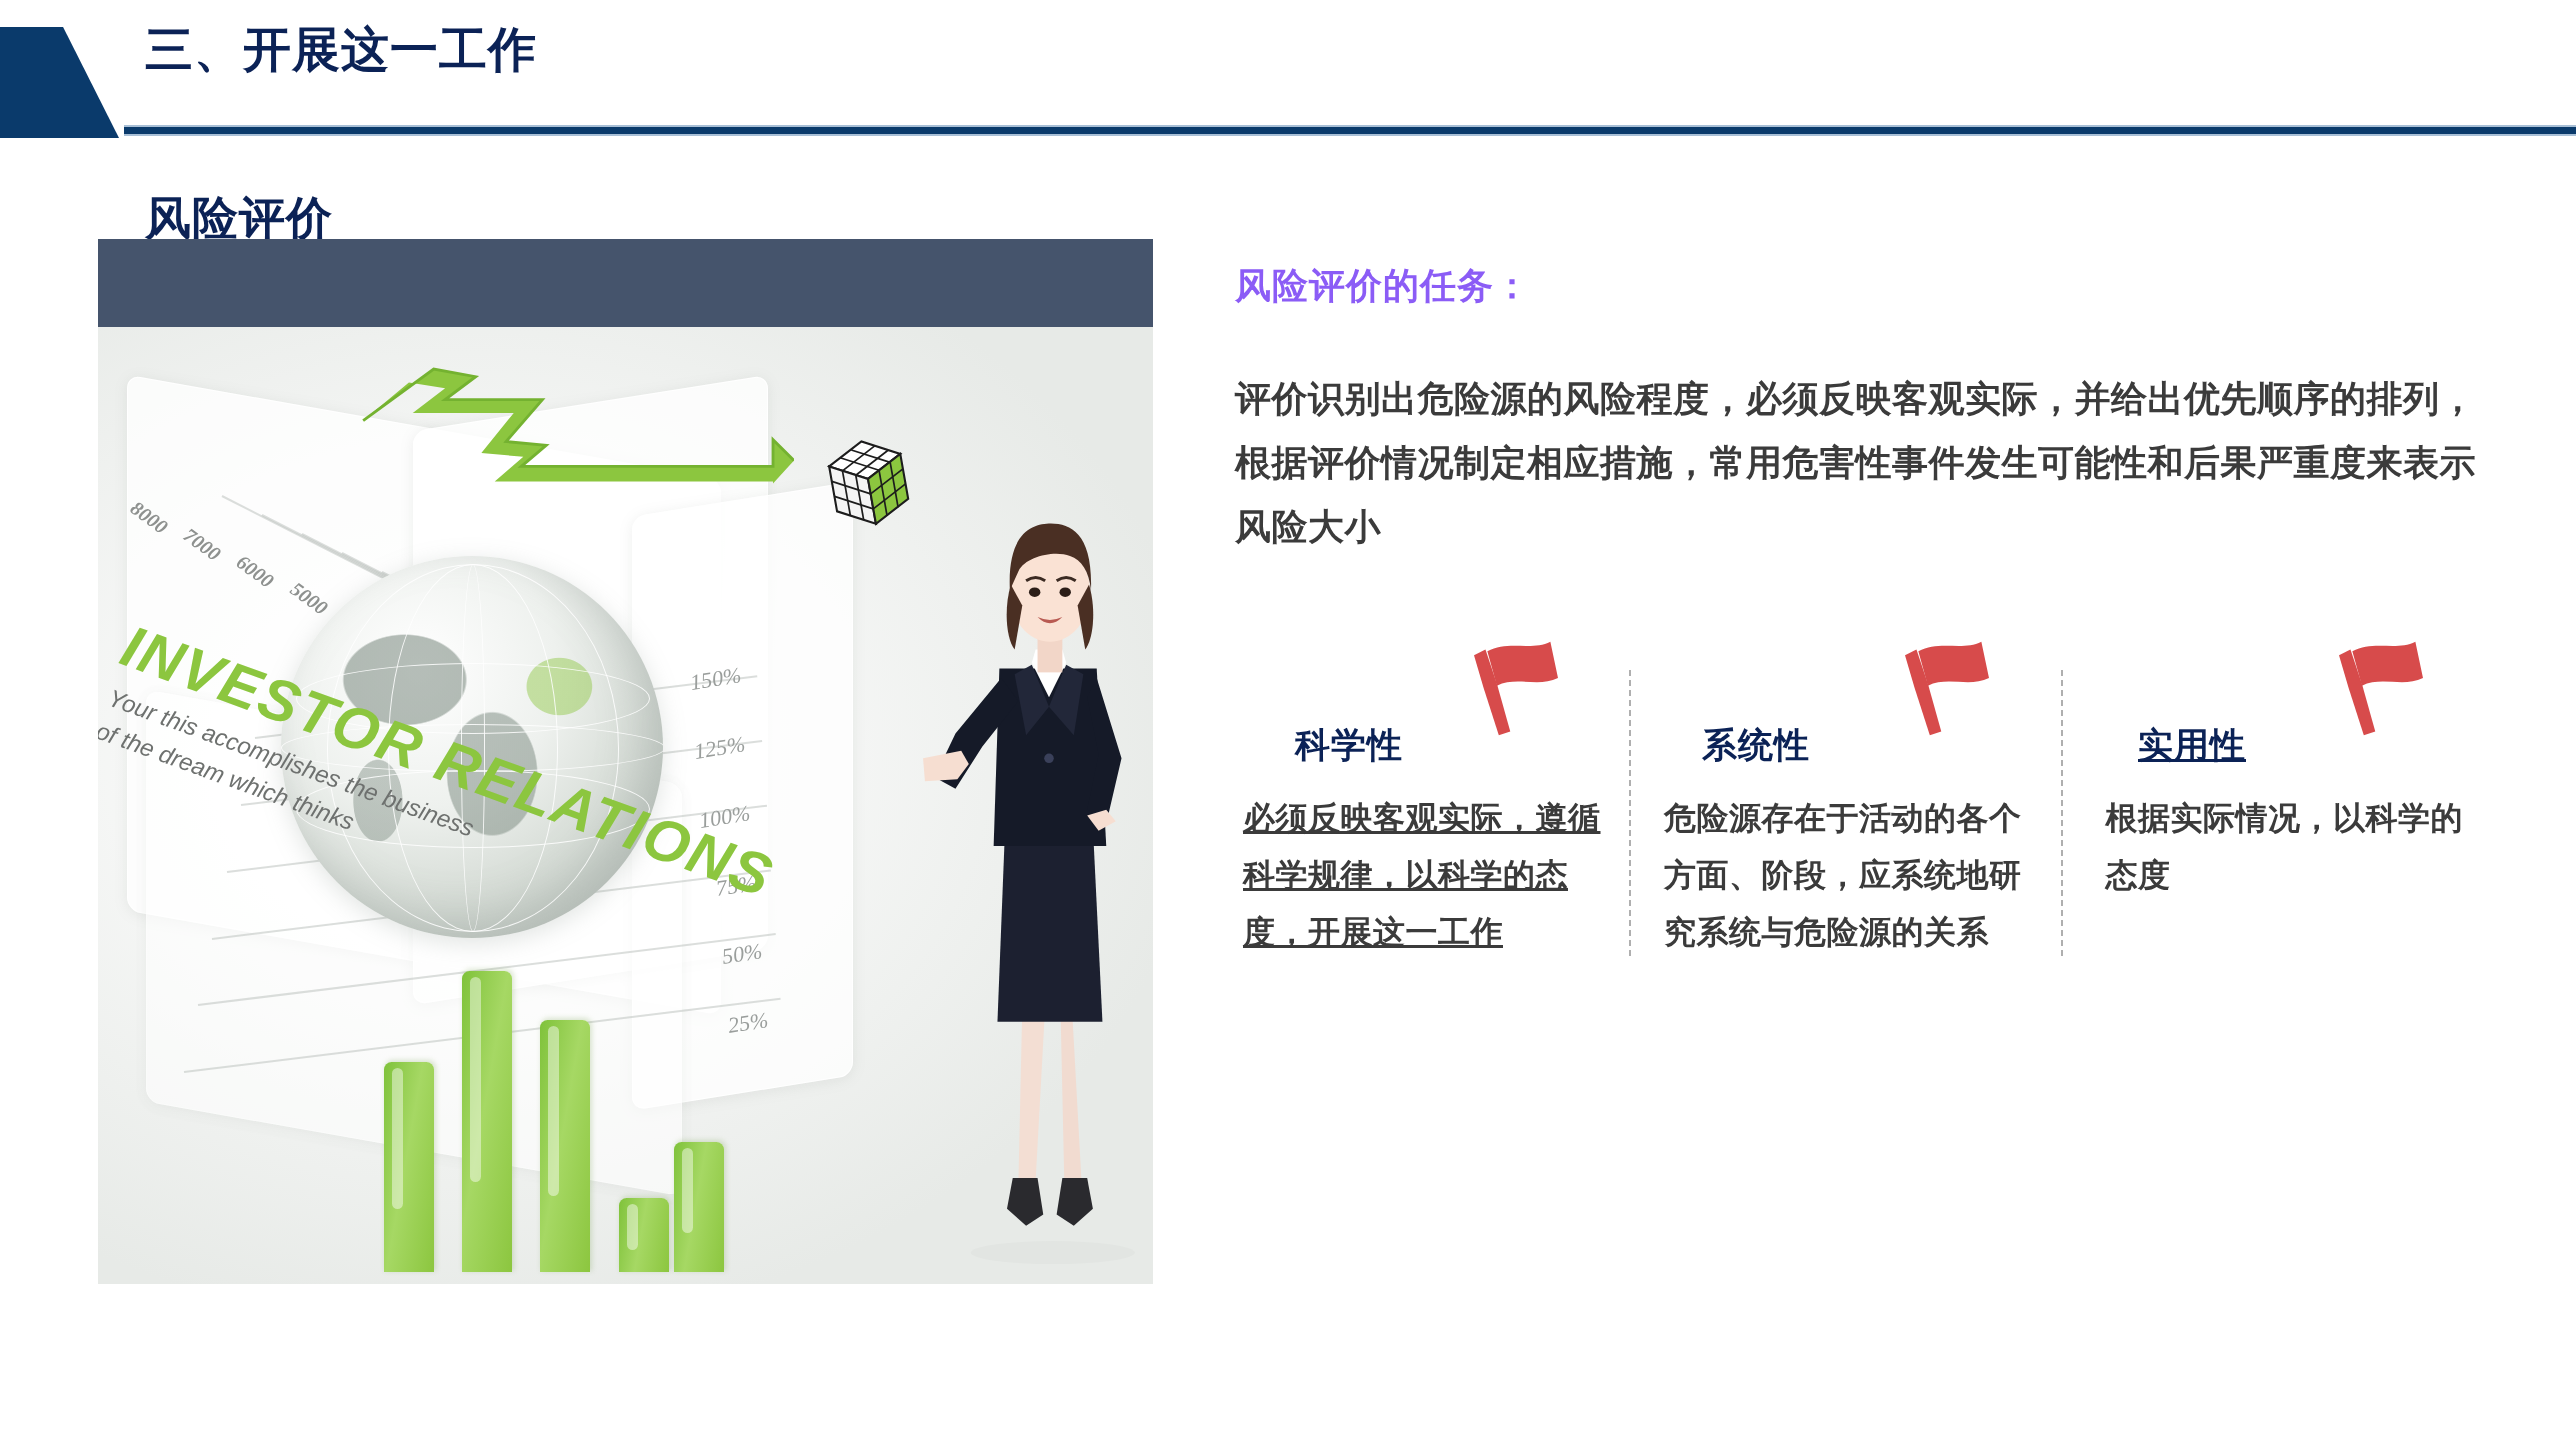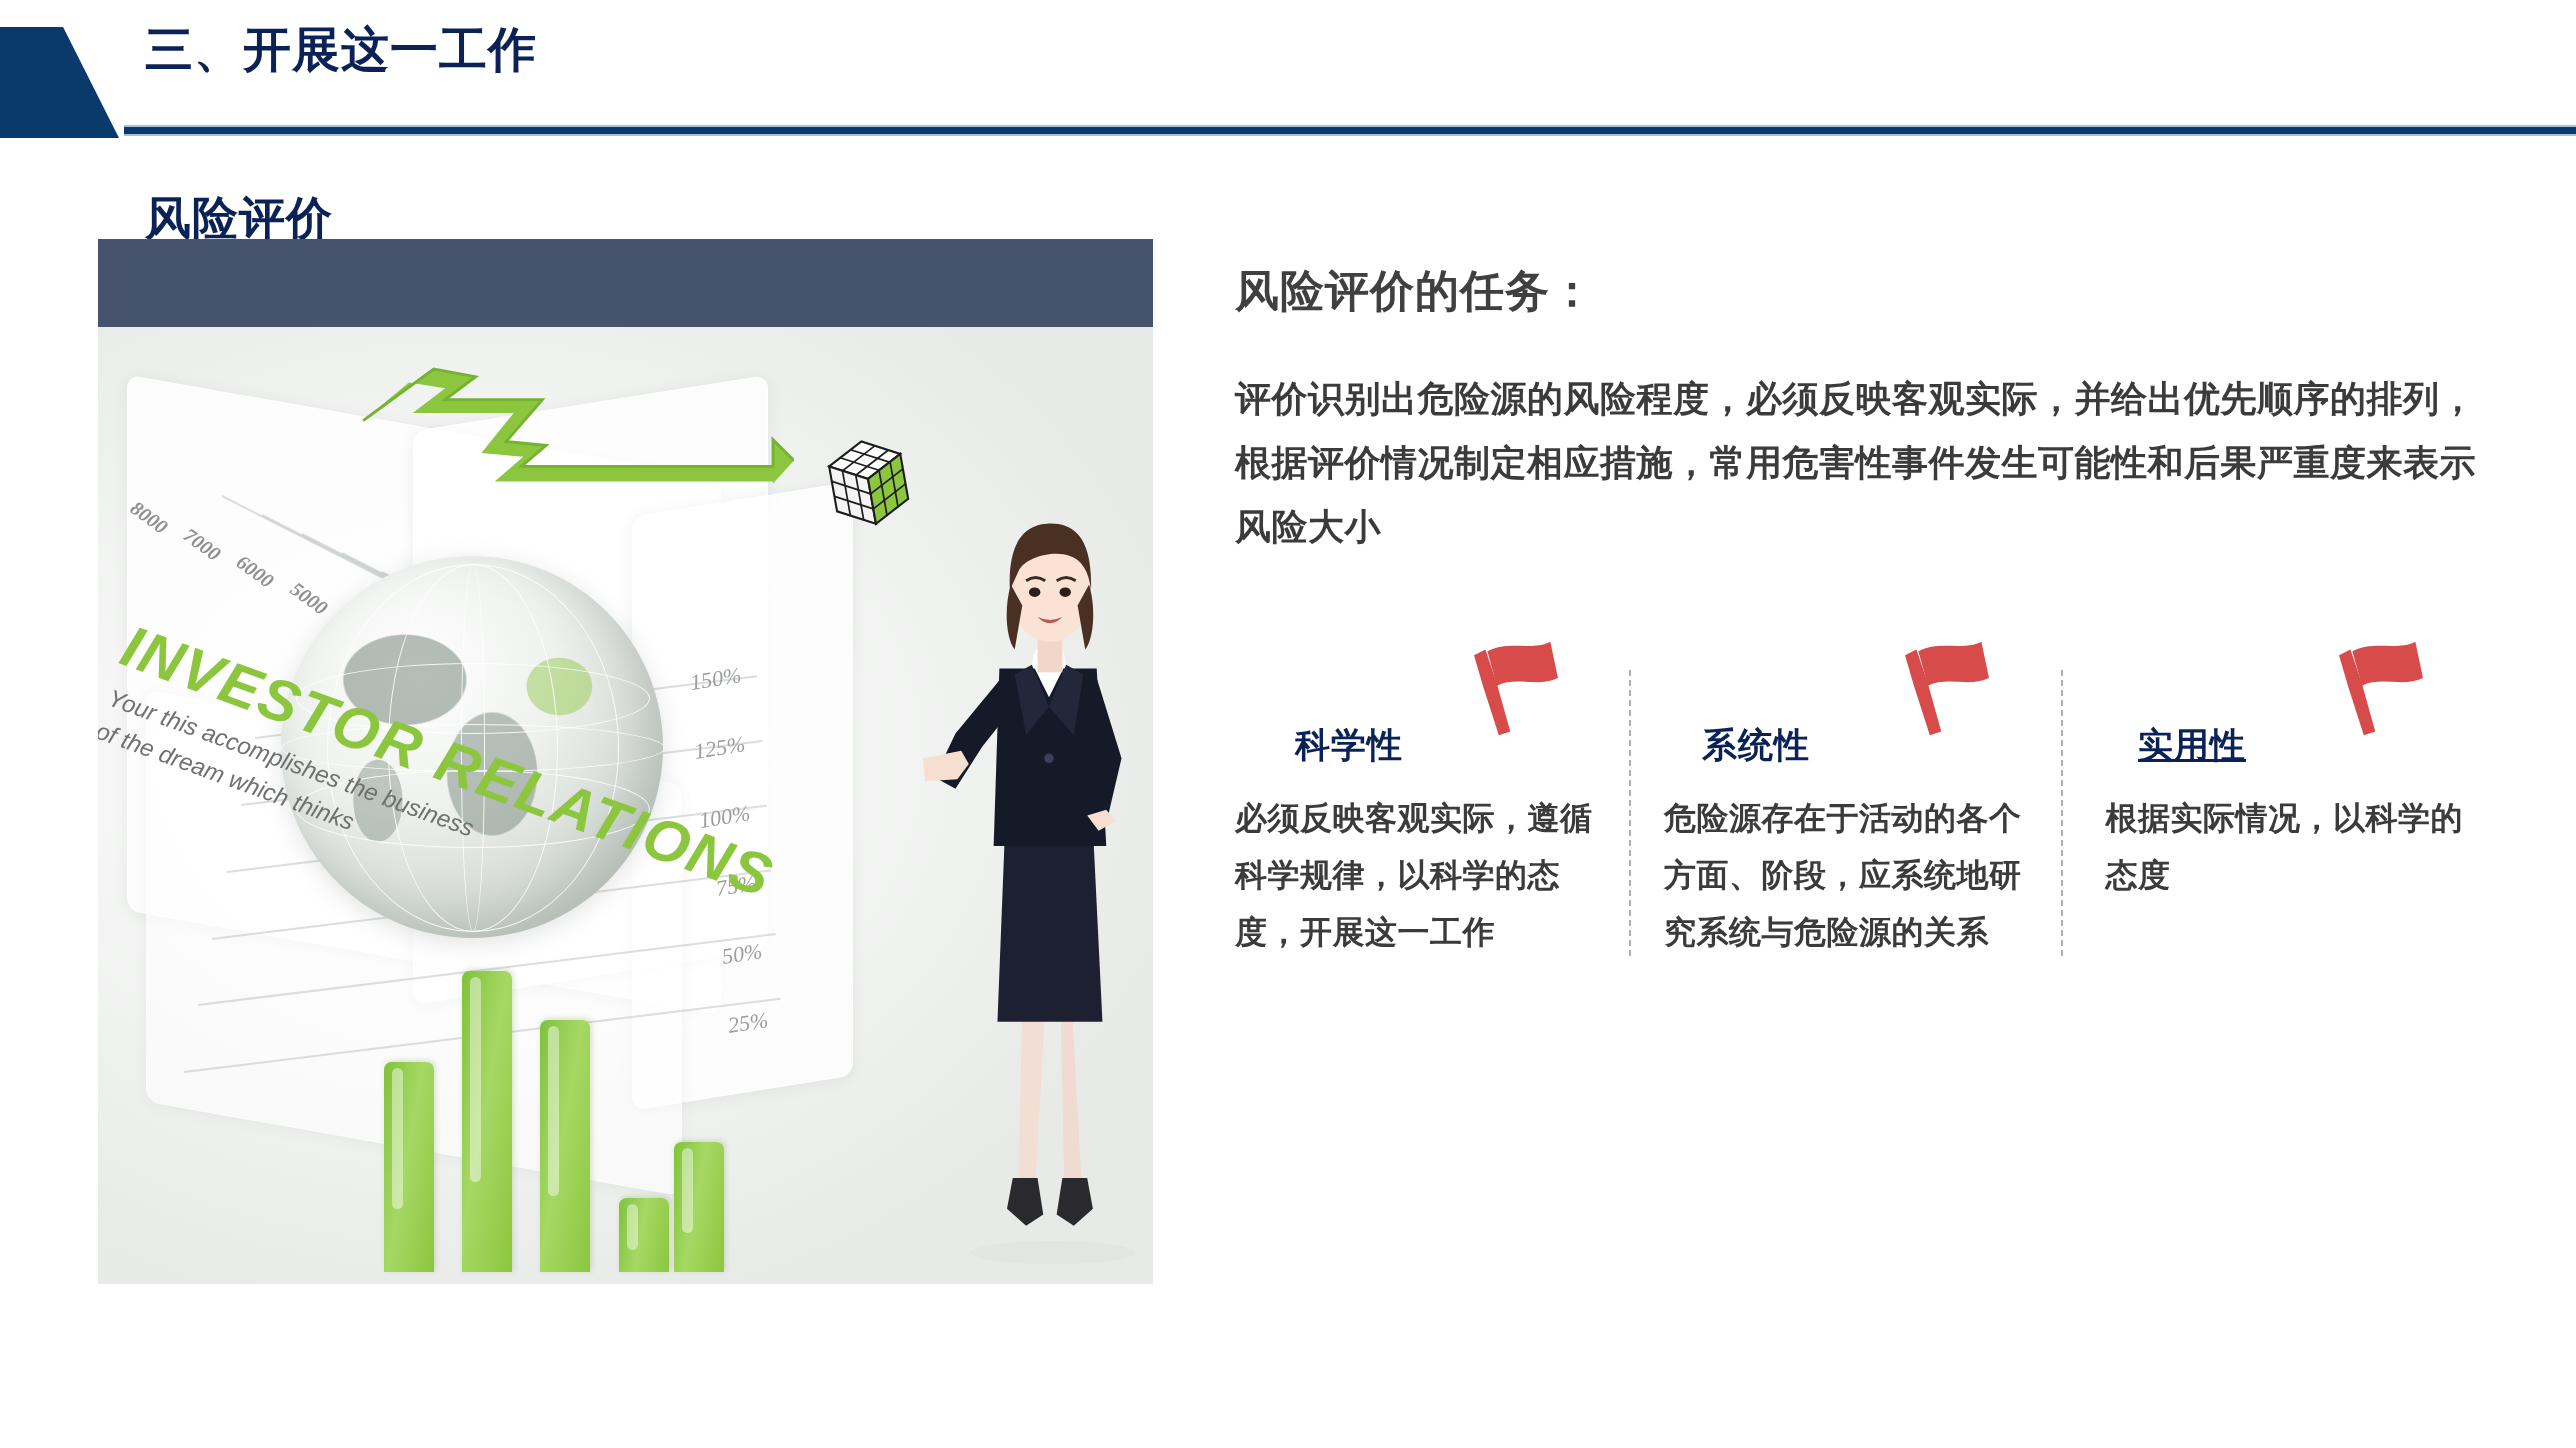--- a/index.html
+++ b/index.html
@@ -224,9 +224,9 @@
     position: absolute;
     left: 1235px;
     top: 262px;
-    font-size: 44px;
-    font-weight: 700;
-    color: #404040;
+    font-size: 36px;
+    font-weight: 700;
+    color: #8b5cf6;
     letter-spacing: 1px;
     white-space: nowrap;
   }

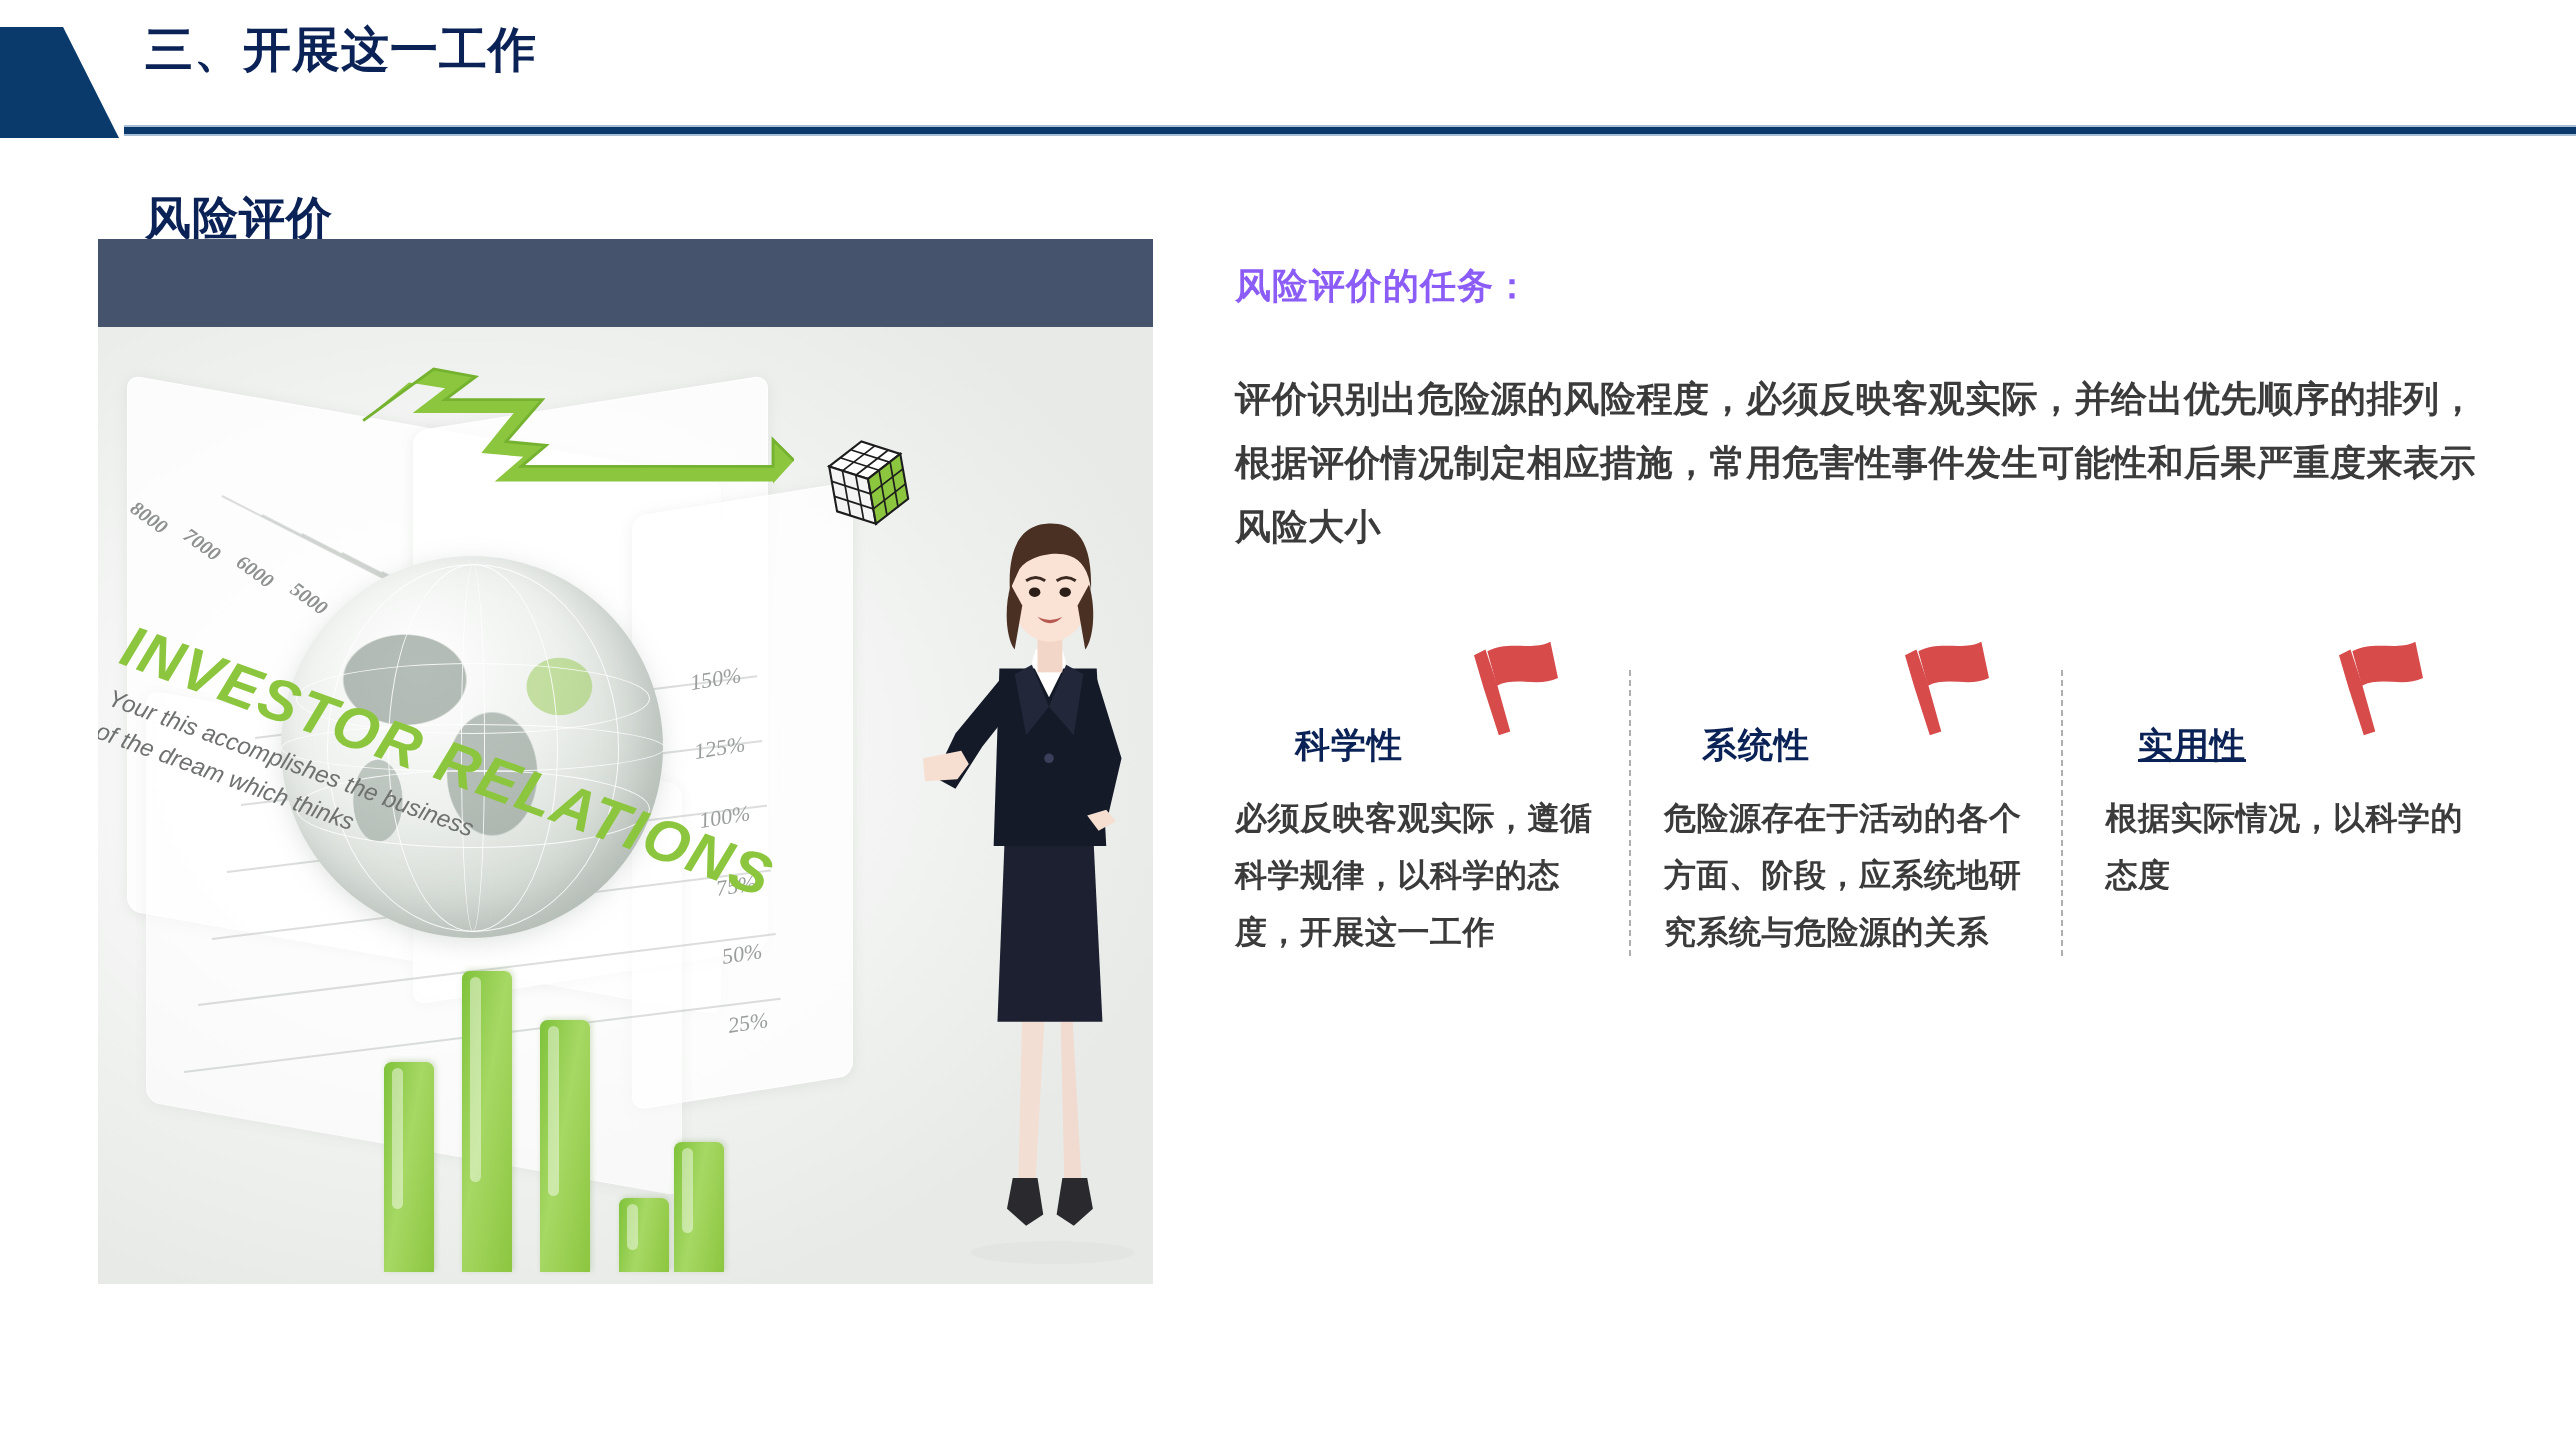--- a/index.html
+++ b/index.html
@@ -287,7 +287,7 @@
     line-height: 1.78;
     letter-spacing: 0.5px;
   }
-  .c1 .col-body { left: 0; }
+  .c1 .col-body { left: 8px; text-decoration: underline; }
   .c2 .col-body { left: 0; }
   .c3 .col-body { left: 7.6px; }
 

